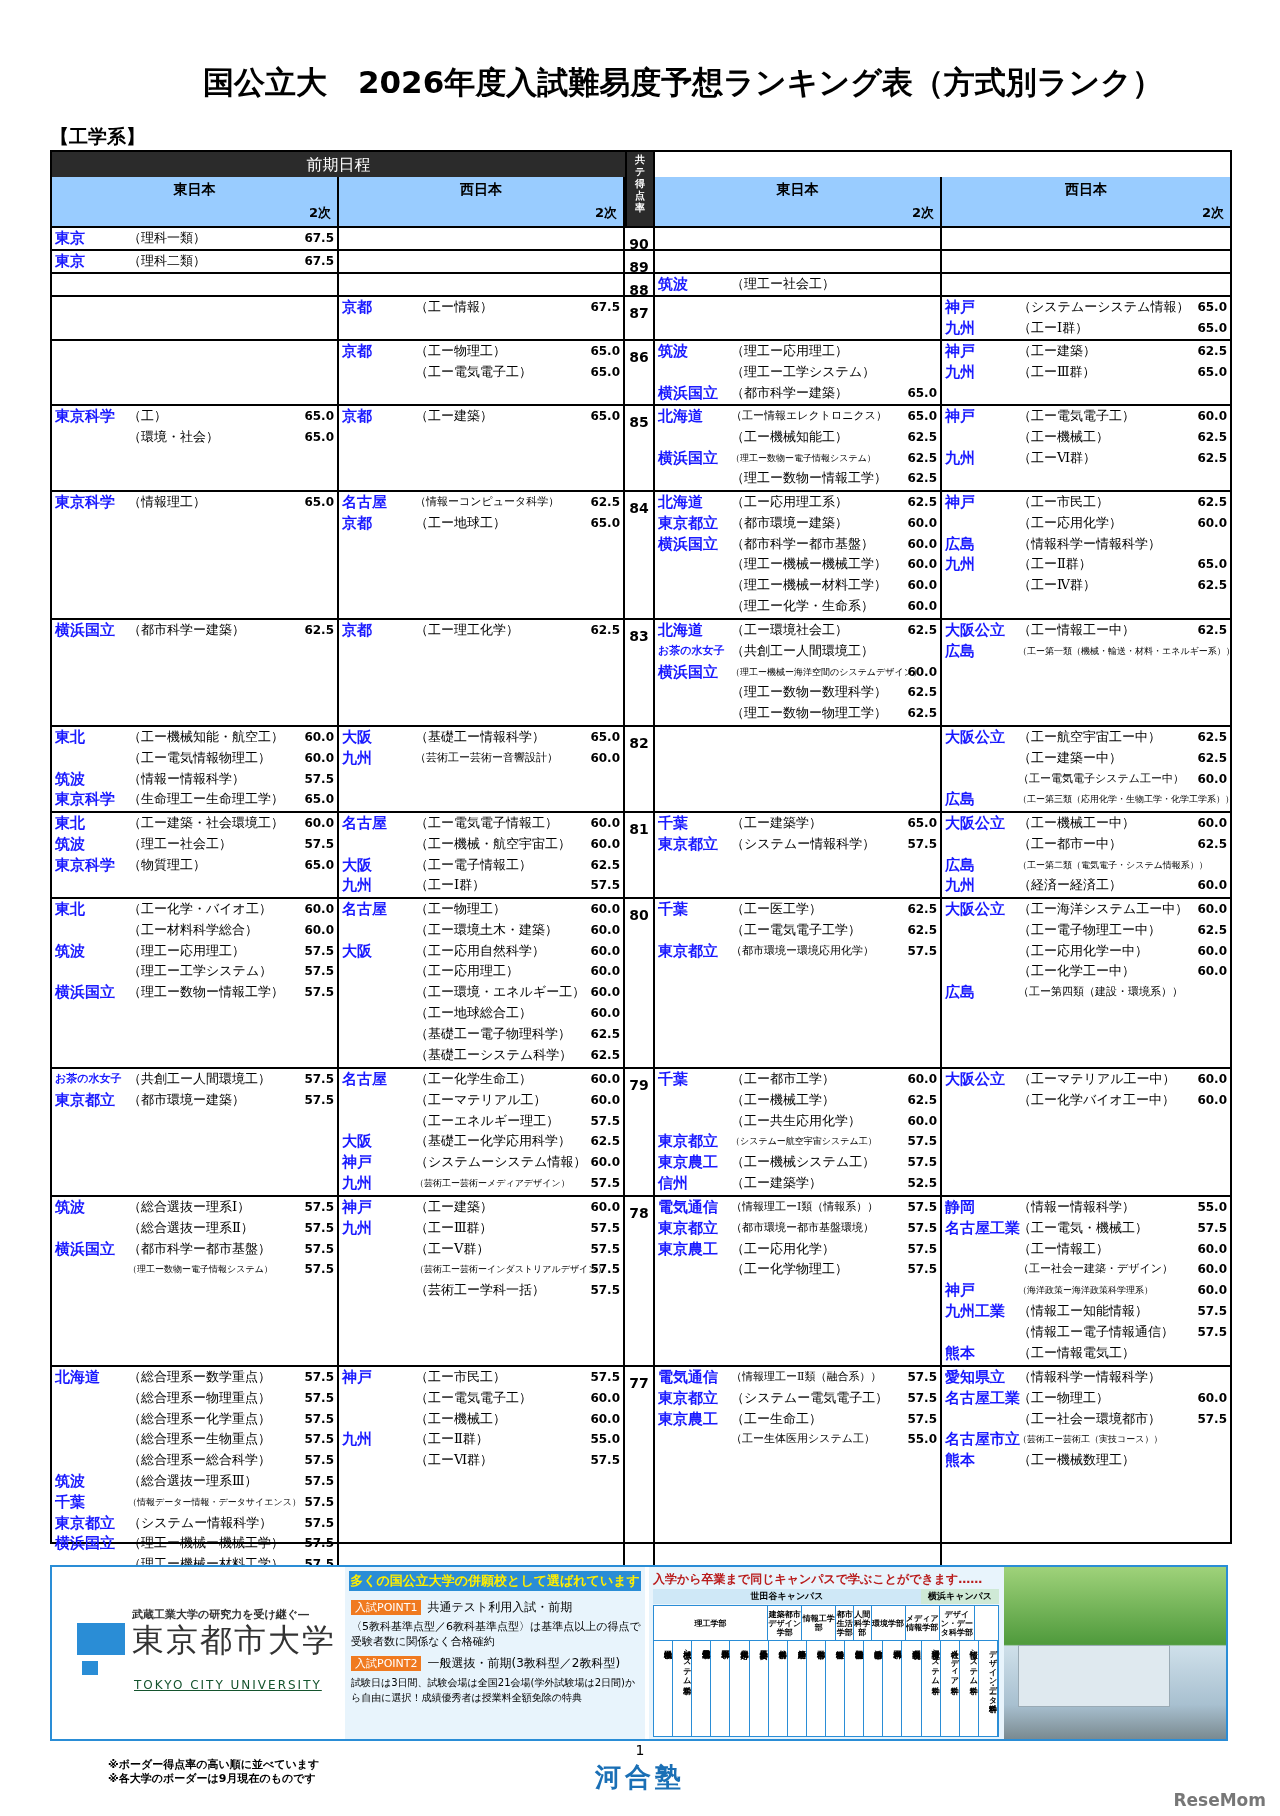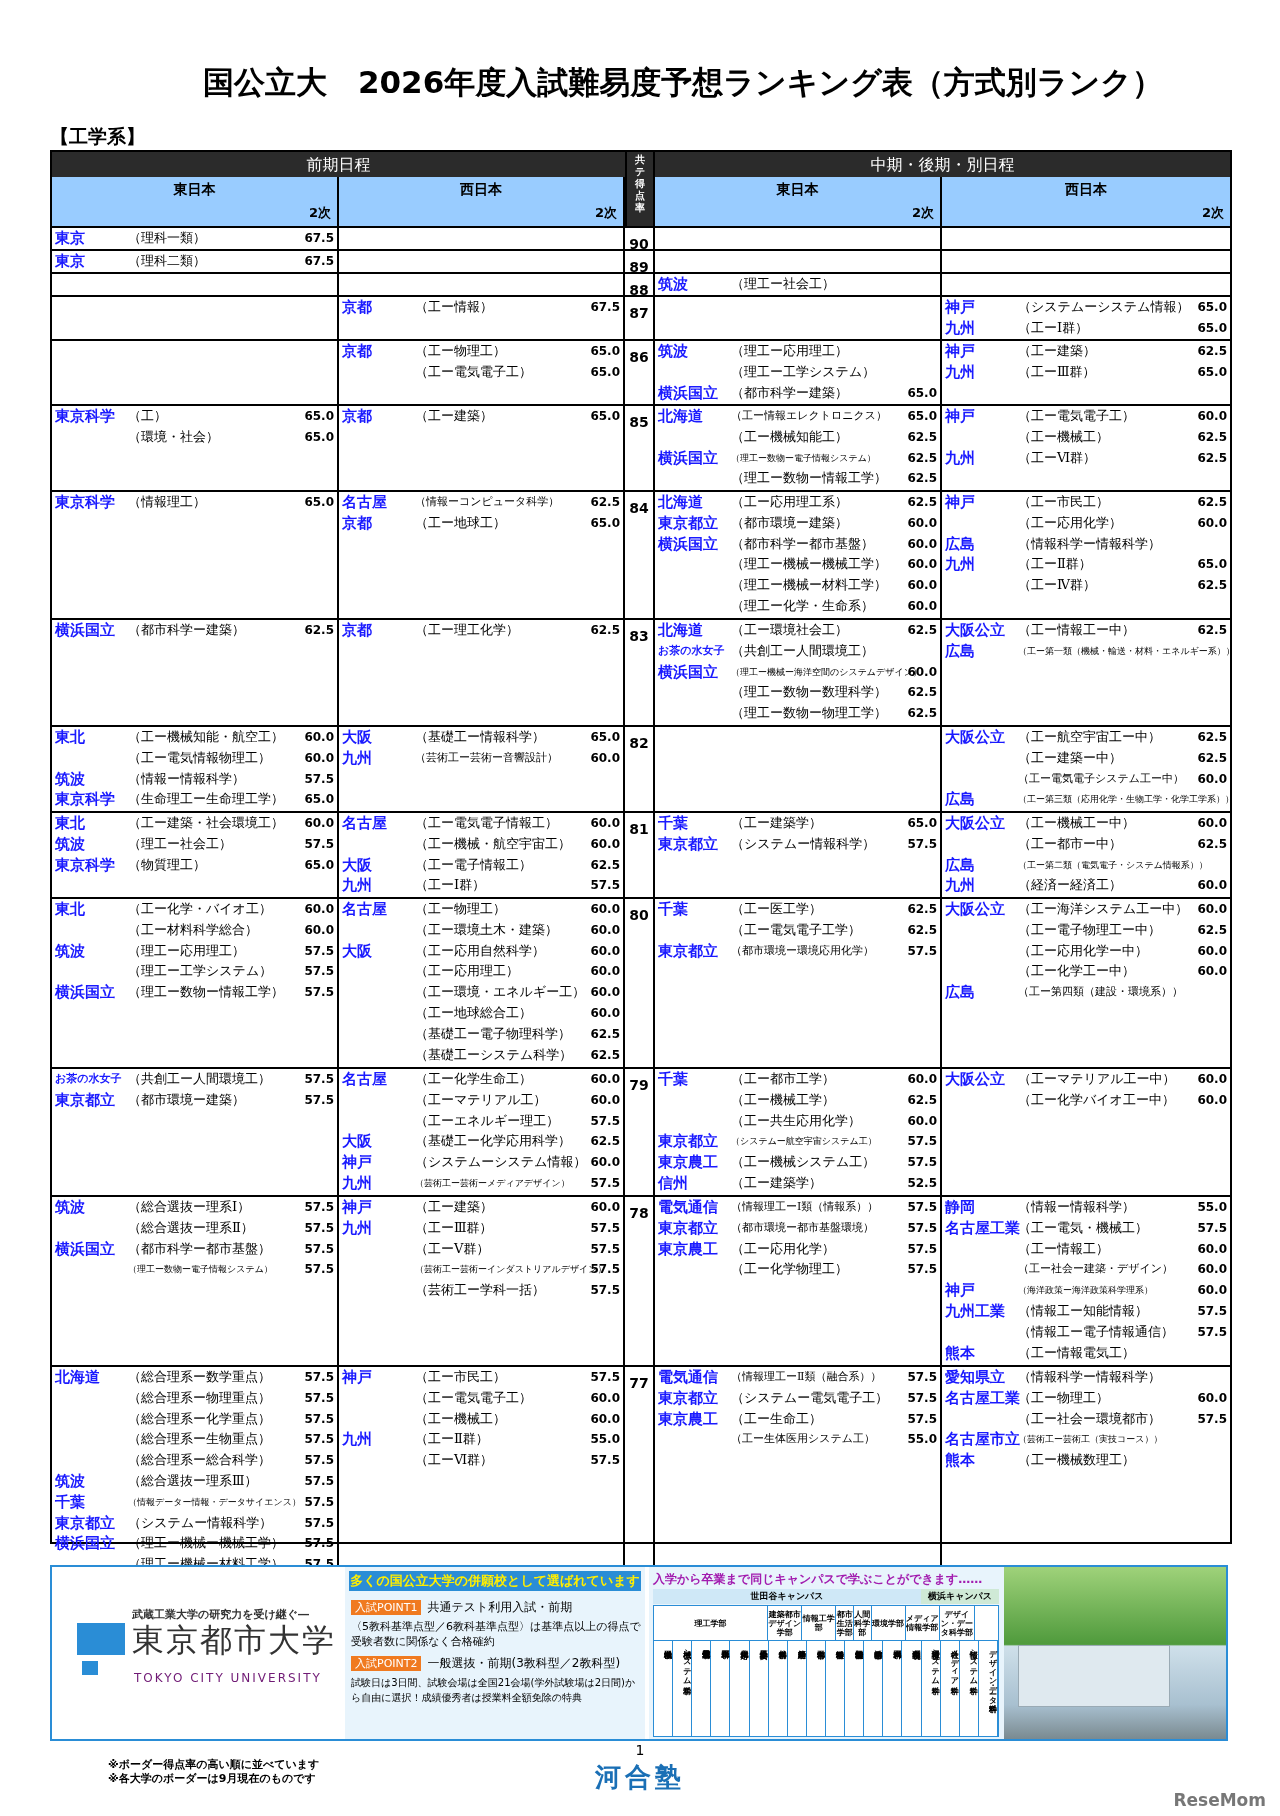--- a/index.html
+++ b/index.html
@@ -74,7 +74,6 @@
 
 <div class="table">
   <div class="hdr-top" style="left:0;width:573px;">前期日程</div>
-  <div class="hdr-top" style="left:603px;width:575px;">中期・後期・別日程</div>
   <div class="score-col-hdr">
     <span id="scorehdr"><div>共</div><div>テ</div><div>得</div><div>点</div><div>率</div></span>
   </div>

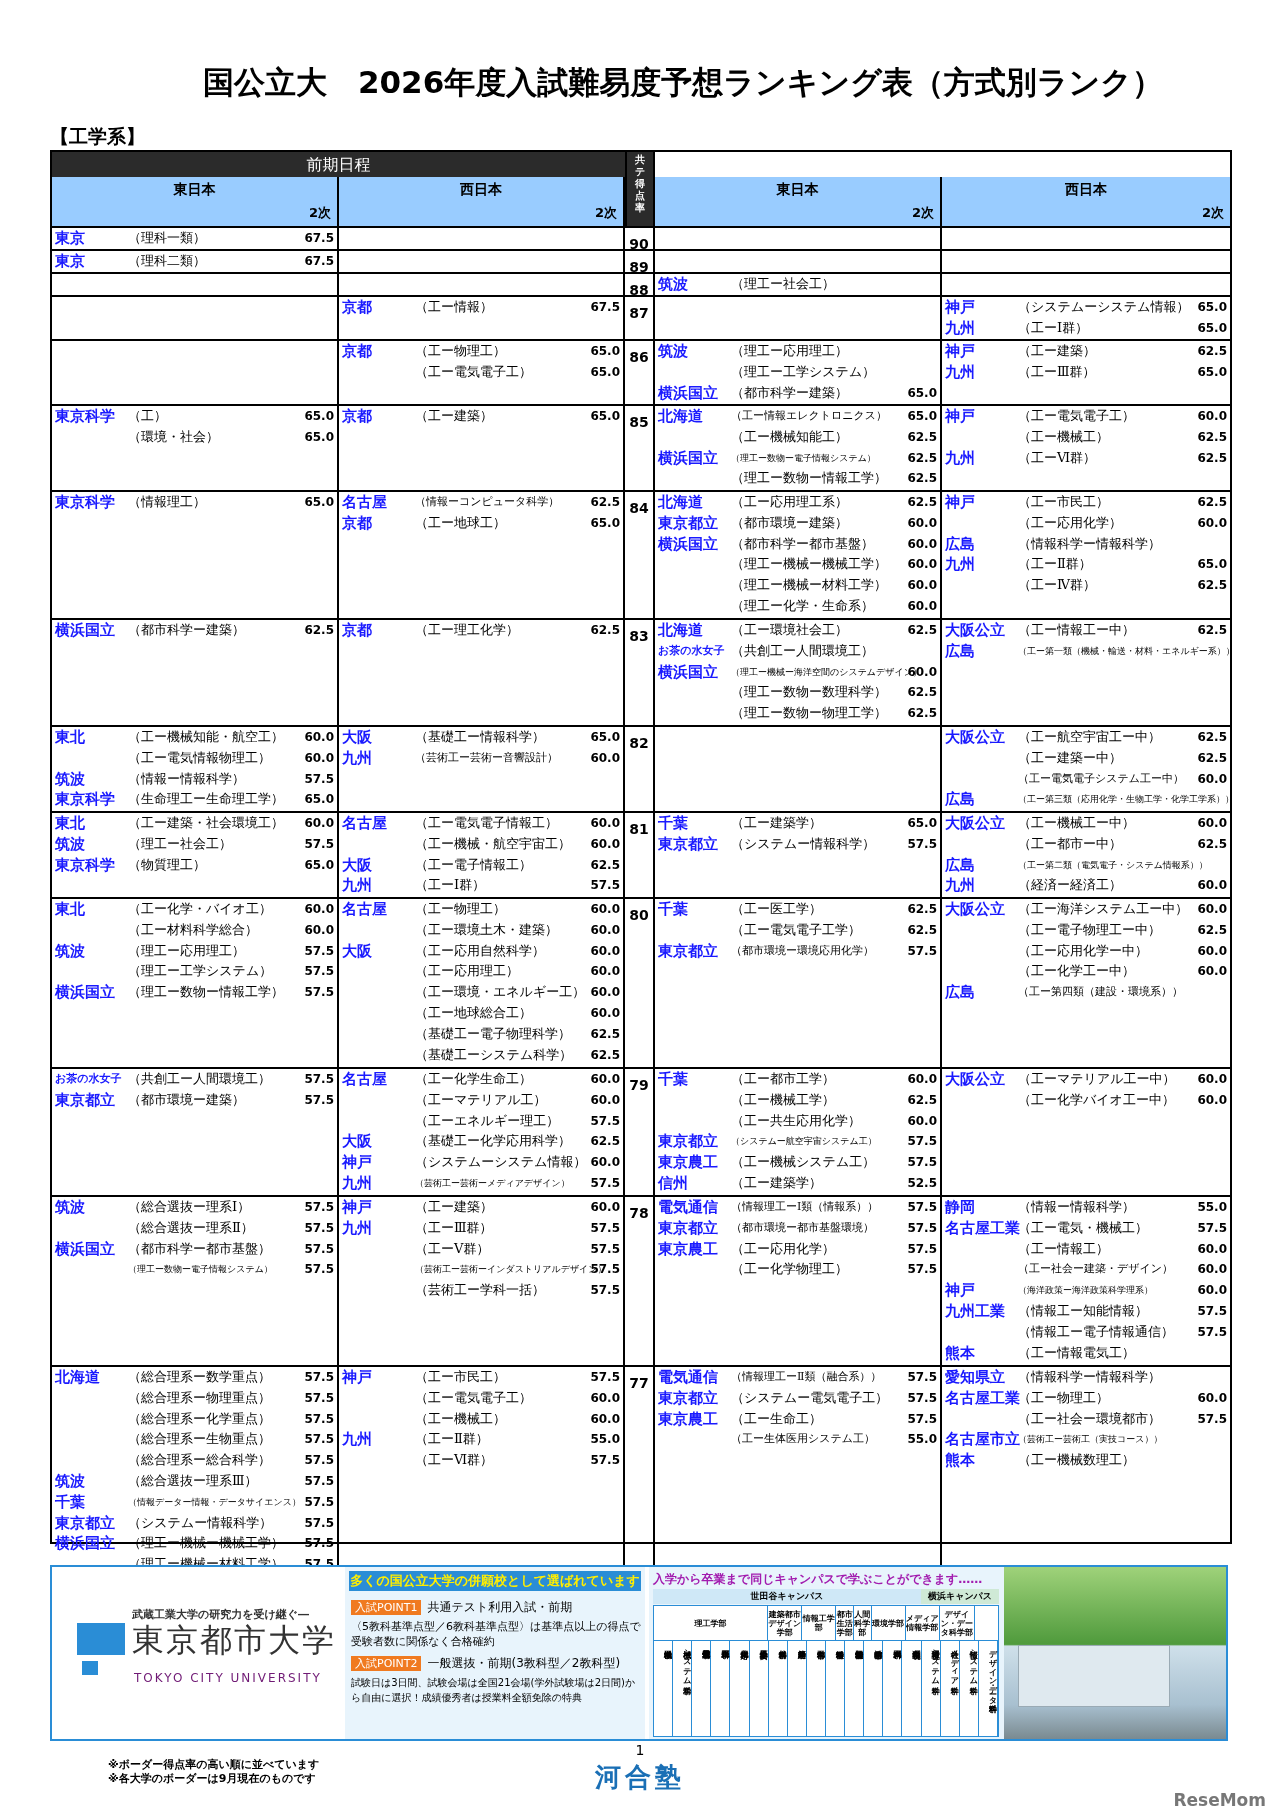--- a/index.html
+++ b/index.html
@@ -49,7 +49,7 @@
   .pt .tag { background:#f07a20; color:#fff; padding:1px 4px; font-size:11px; margin-right:6px; }
   .pt-txt { position:absolute; left:6px; width:290px; font-size:11px; line-height:15px; }
   .ad-right { position:absolute; left:597px; top:0; width:355px; height:100%; background:#e8f4fc; }
-  .ad-r-title { position:absolute; left:4px; top:4px; font-size:12px; font-weight:bold; color:#a21caf; }
+  .ad-r-title { position:absolute; left:4px; top:4px; font-size:12px; font-weight:bold; color:#b91c1c; }
   .campus1 { position:absolute; left:4px; top:22px; width:268px; height:15px; background:#cfe8f7; font-size:9px;
              font-weight:bold; text-align:center; line-height:15px; }
   .campus2 { position:absolute; left:272px; top:22px; width:78px; height:15px; background:#cfe9d6; font-size:9px;

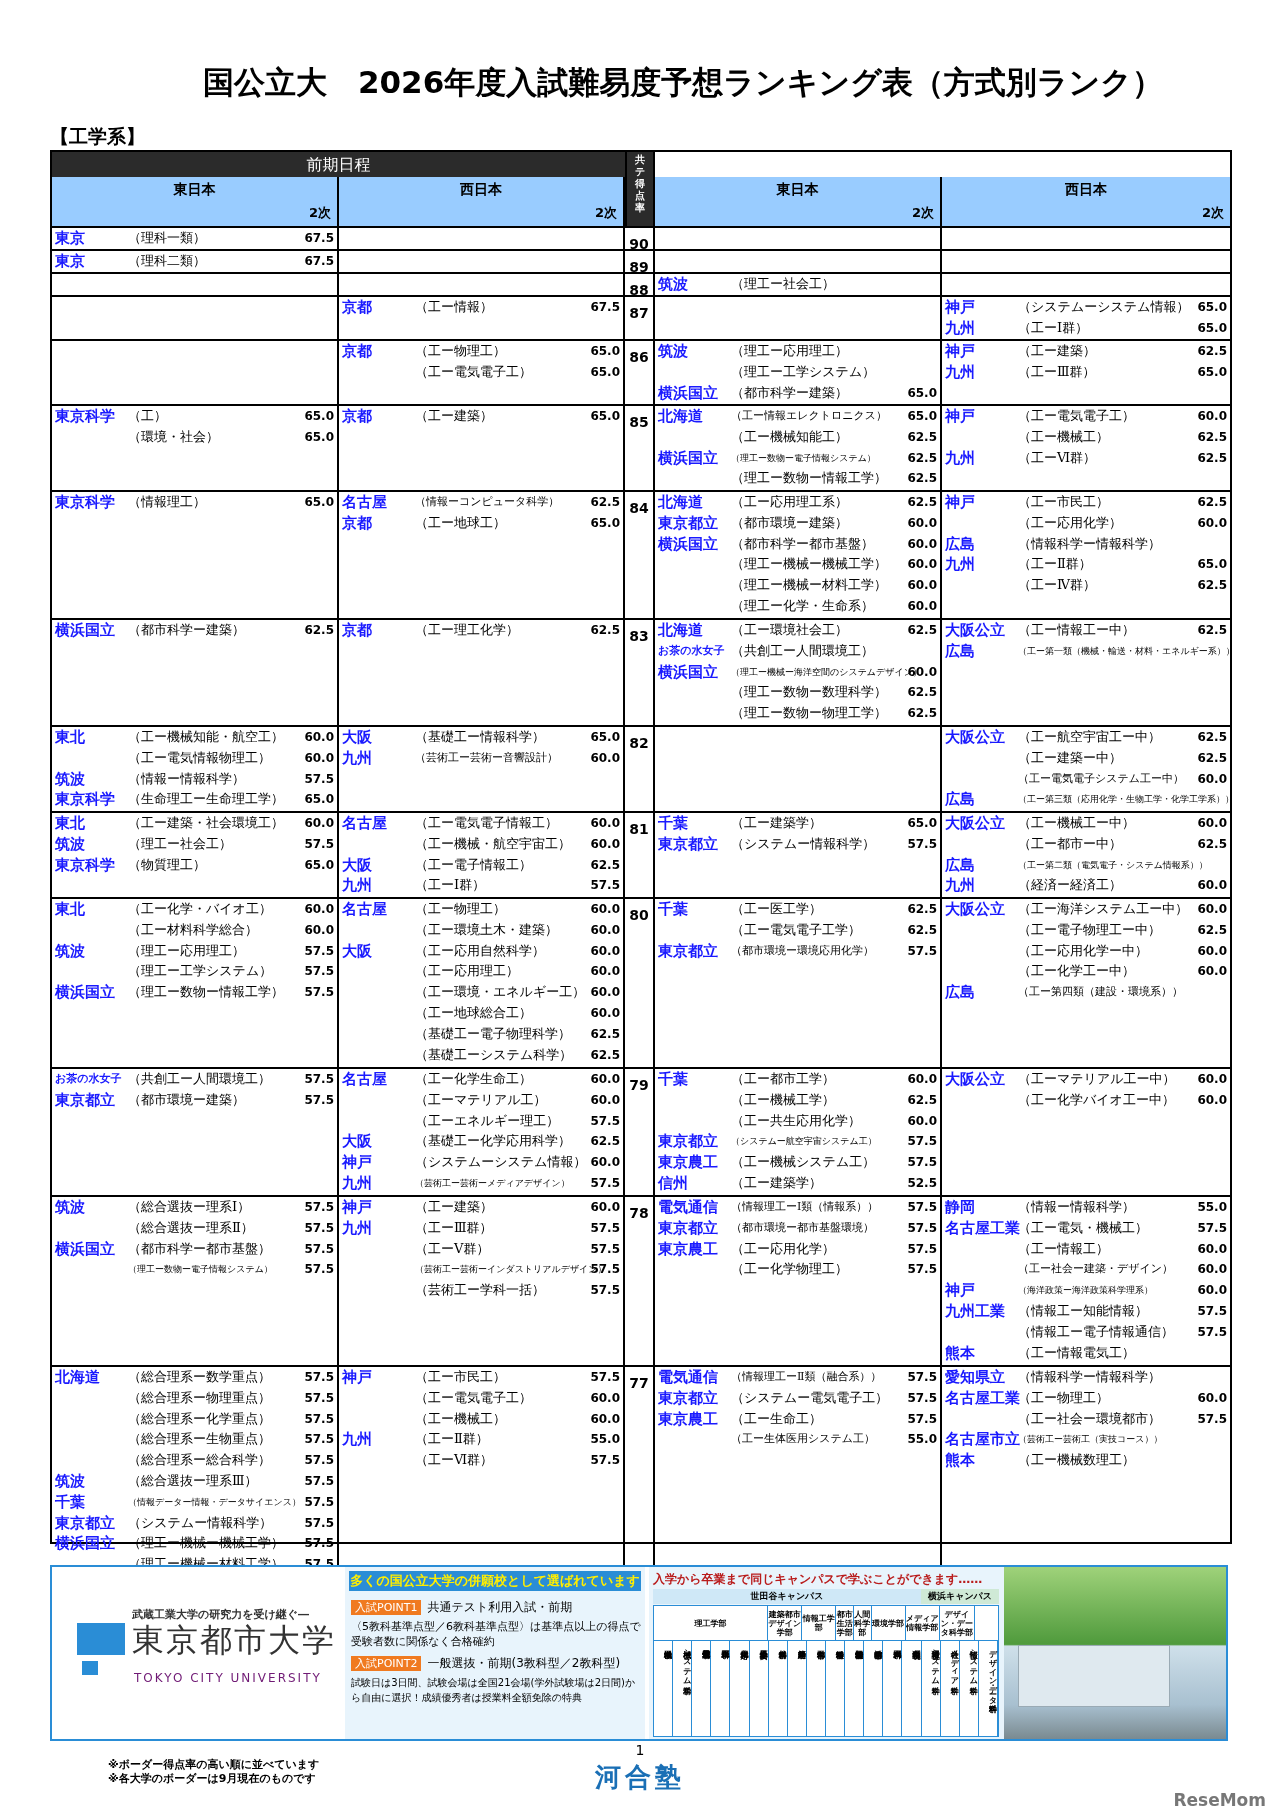--- a/index.html
+++ b/index.html
@@ -41,7 +41,7 @@
   .ad-logo-sq { position:absolute; left:25px; top:56px; width:48px; height:32px; background:#2a8dd6; }
   .ad-logo-sq2 { position:absolute; left:30px; top:94px; width:16px; height:14px; background:#2a8dd6; }
   .ad-name { position:absolute; left:80px; top:52px; font-size:32px; color:#333; letter-spacing:2px; }
-  .ad-eng { position:absolute; left:82px; top:104px; font-size:12px; color:#701a75; letter-spacing:2px; }
+  .ad-eng { position:absolute; left:82px; top:111px; font-size:12px; color:#14532d; letter-spacing:2px;text-decoration:underline; }
   .ad-mid { position:absolute; left:293px; top:0; width:300px; height:100%; background:#e8f4fc; }
   .ad-banner { position:absolute; left:4px; top:4px; width:292px; height:20px; background:#2a8dd6; color:#ffee00;
                font-size:13px; font-weight:bold; line-height:20px; text-align:center; }

